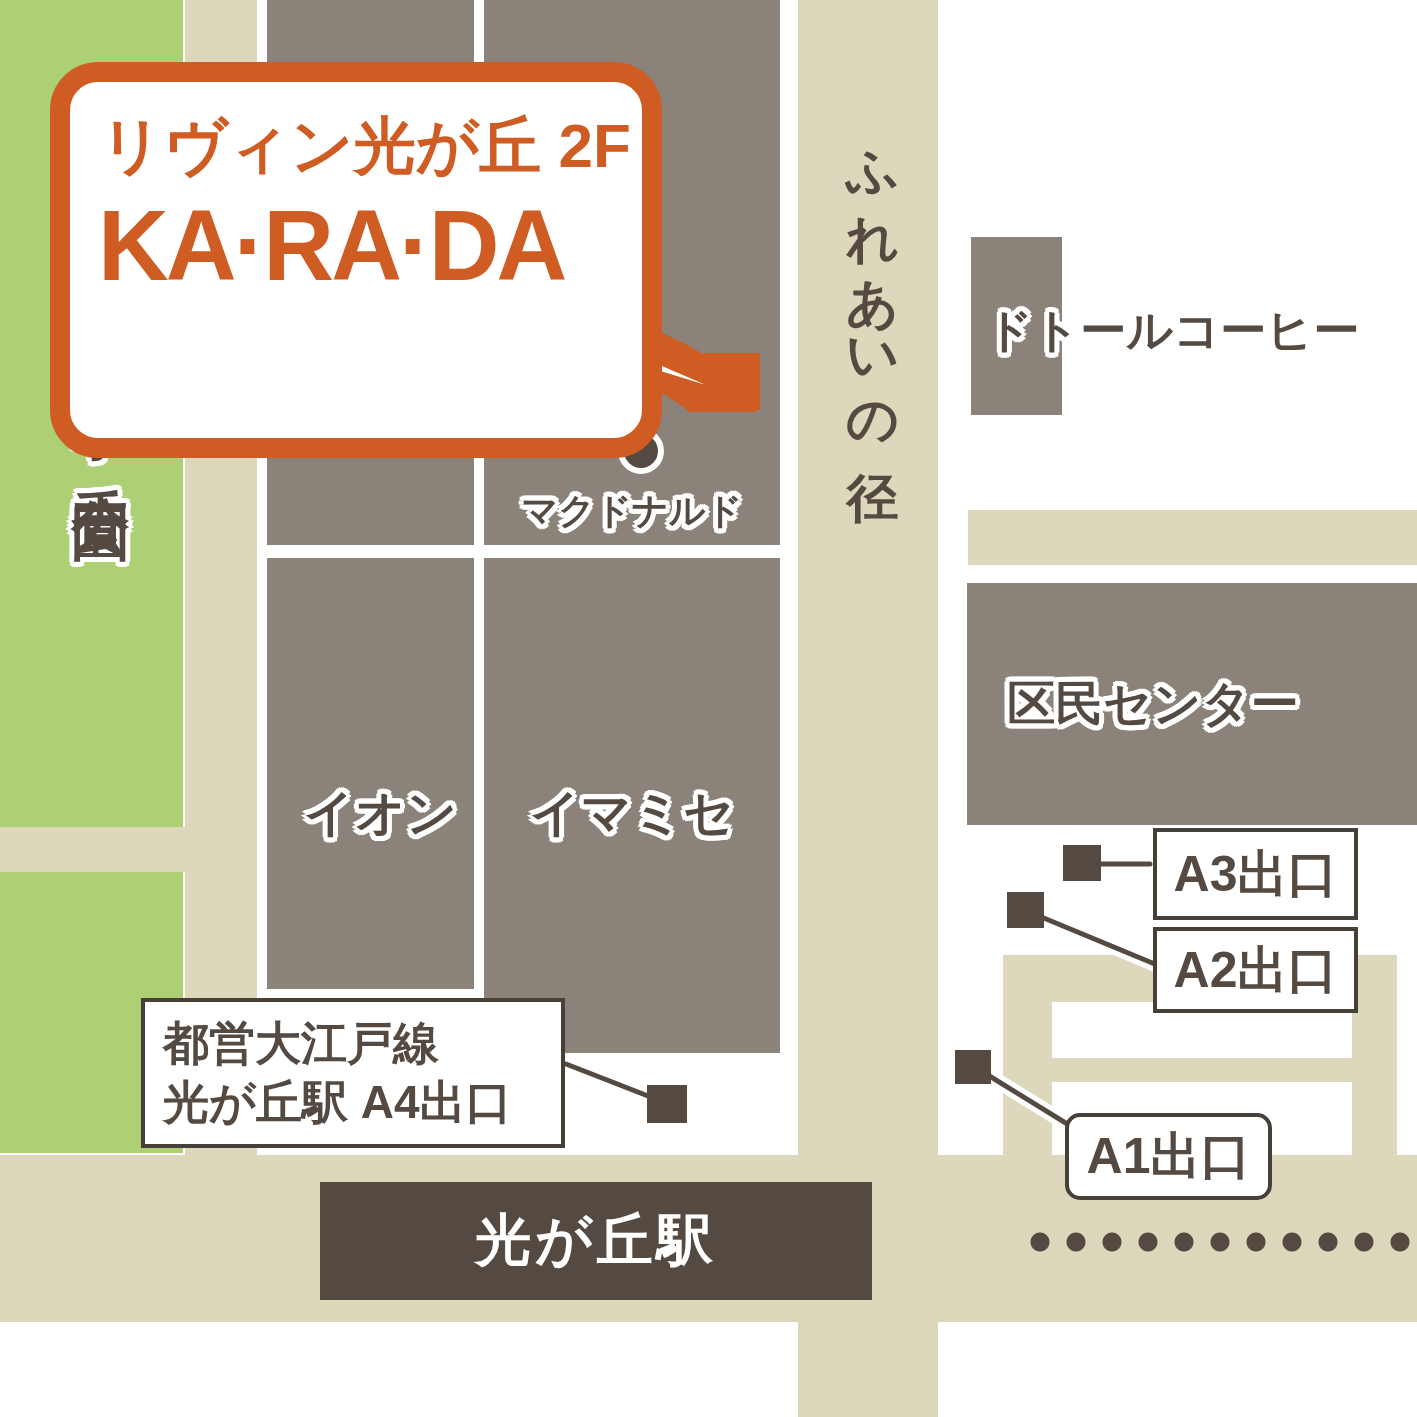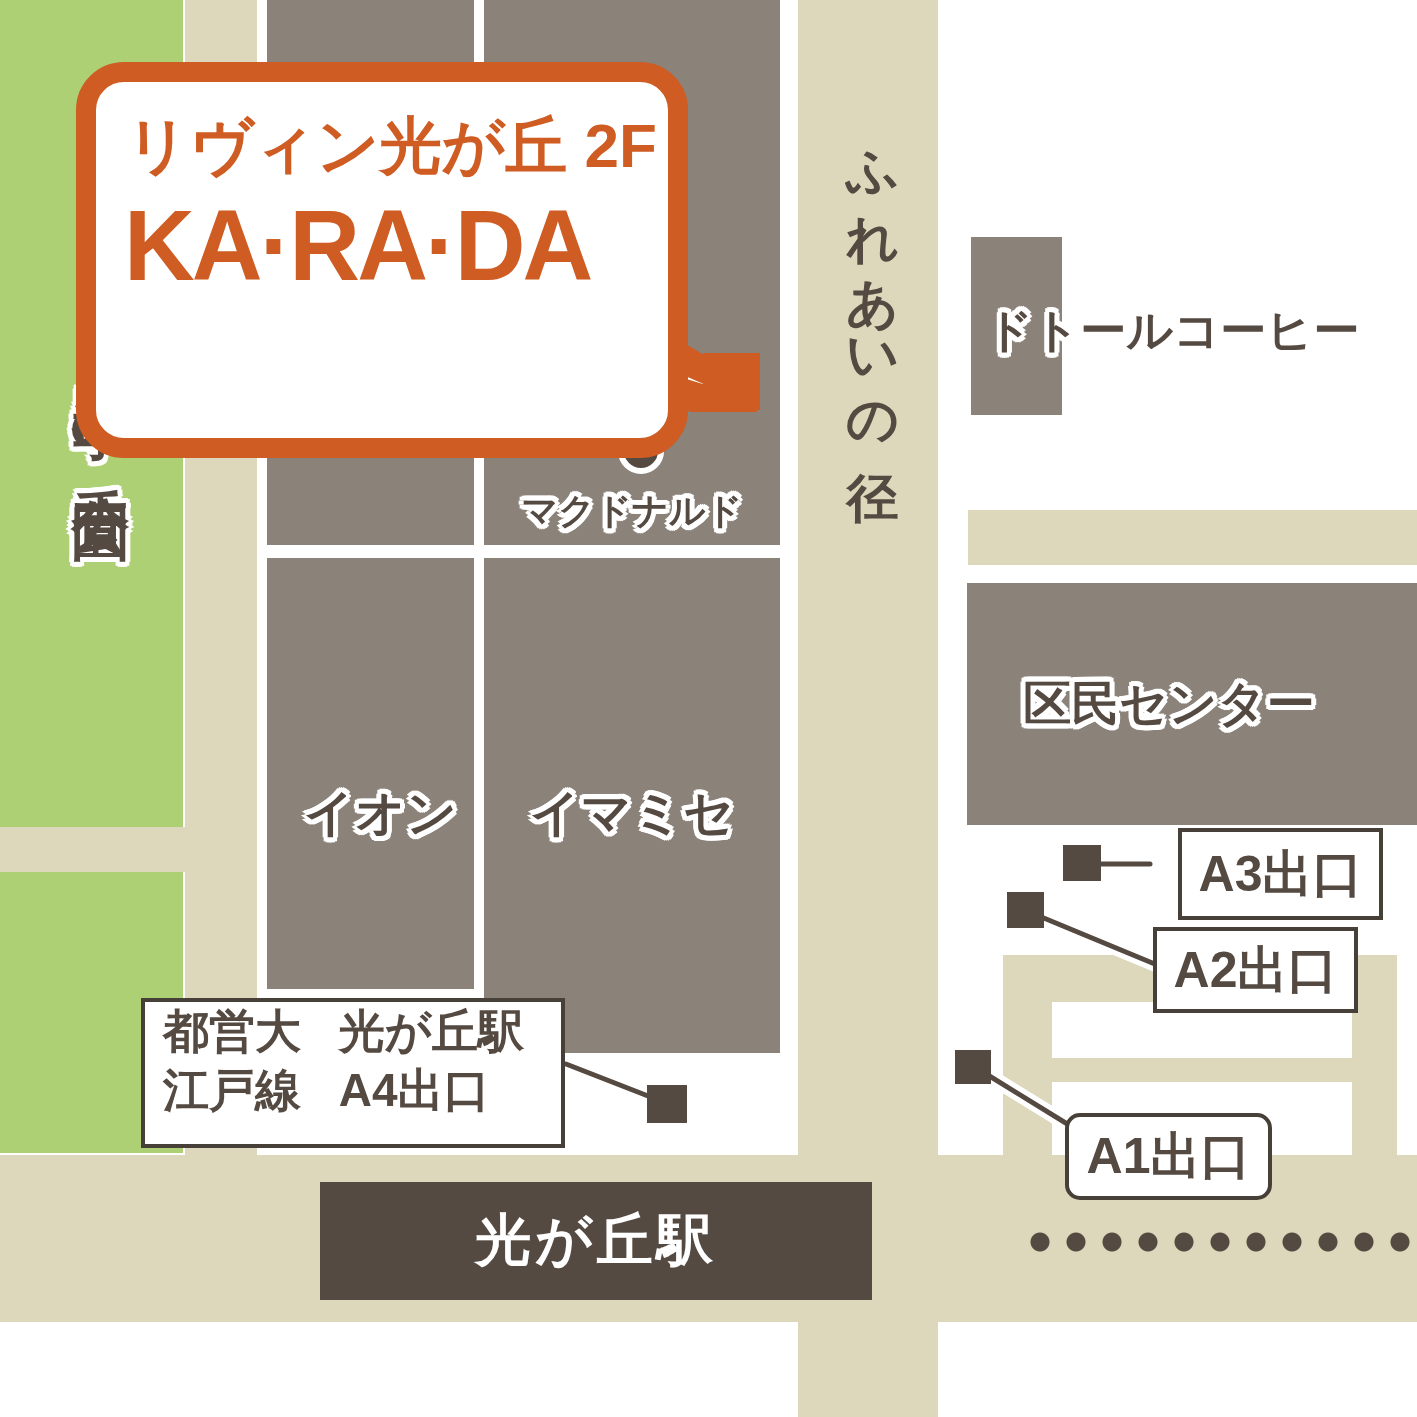--- a/index.html
+++ b/index.html
@@ -30,7 +30,7 @@
   .exitbox{font-size:50px;}
   .a4box{flex-direction:row;align-items:flex-start;justify-content:center;
          font-size:46px;line-height:1.28;padding-left:18px;box-sizing:border-box;}
-  .bubble{left:76px;top:62px;width:572px;height:356px;background:#ffffff;border:20px solid #cf5c22;
+  .bubble{left:50px;top:62px;width:572px;height:356px;background:#ffffff;border:20px solid #cf5c22;
           border-radius:48px;z-index:6;box-sizing:content-box;}
   .bubble .l1{color:#cf5c22;font-size:62px;font-weight:bold;margin:22px 0 0 30px;white-space:nowrap;}
   .bubble .brand{color:#cf5c22;font-size:100px;font-weight:bold;letter-spacing:-3px;

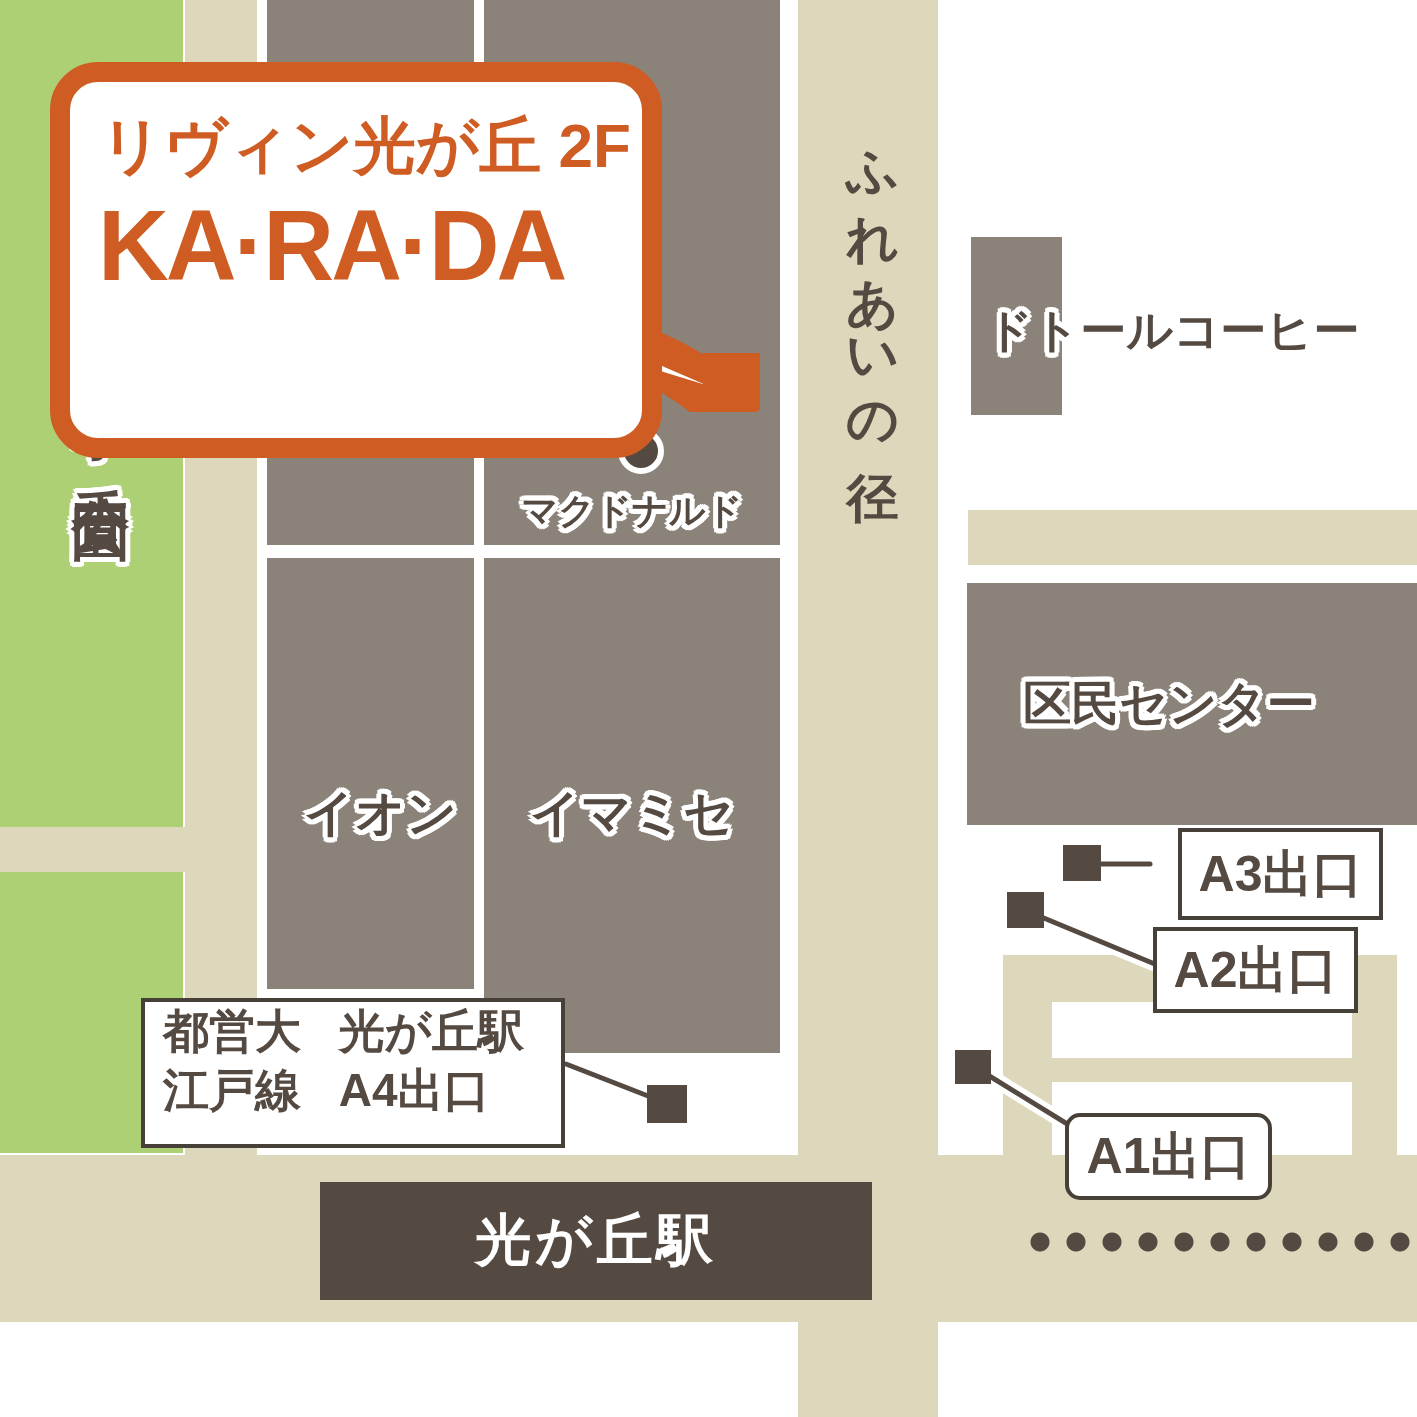--- a/index.html
+++ b/index.html
@@ -97,7 +97,7 @@
   <div class="abs maplabel center" style="left:267px;top:780px;width:227px;font-size:50px;">イオン</div>
   <div class="abs maplabel center" style="left:484px;top:780px;width:296px;font-size:50px;">イマミセ</div>
   <div class="abs maplabel" style="left:986px;top:300px;font-size:46px;">ドトールコーヒー</div>
-  <div class="abs maplabel center" style="left:967px;top:672px;width:372px;font-size:48px;padding-left:16px;">区民センター</div>
+  <div class="abs maplabel center" style="left:967px;top:672px;width:372px;font-size:48px;">区民センター</div>
 
   <div class="abs callout exitbox" style="left:1178px;top:828px;width:205px;height:92px;box-sizing:border-box;">
     <span>A3出口</span>

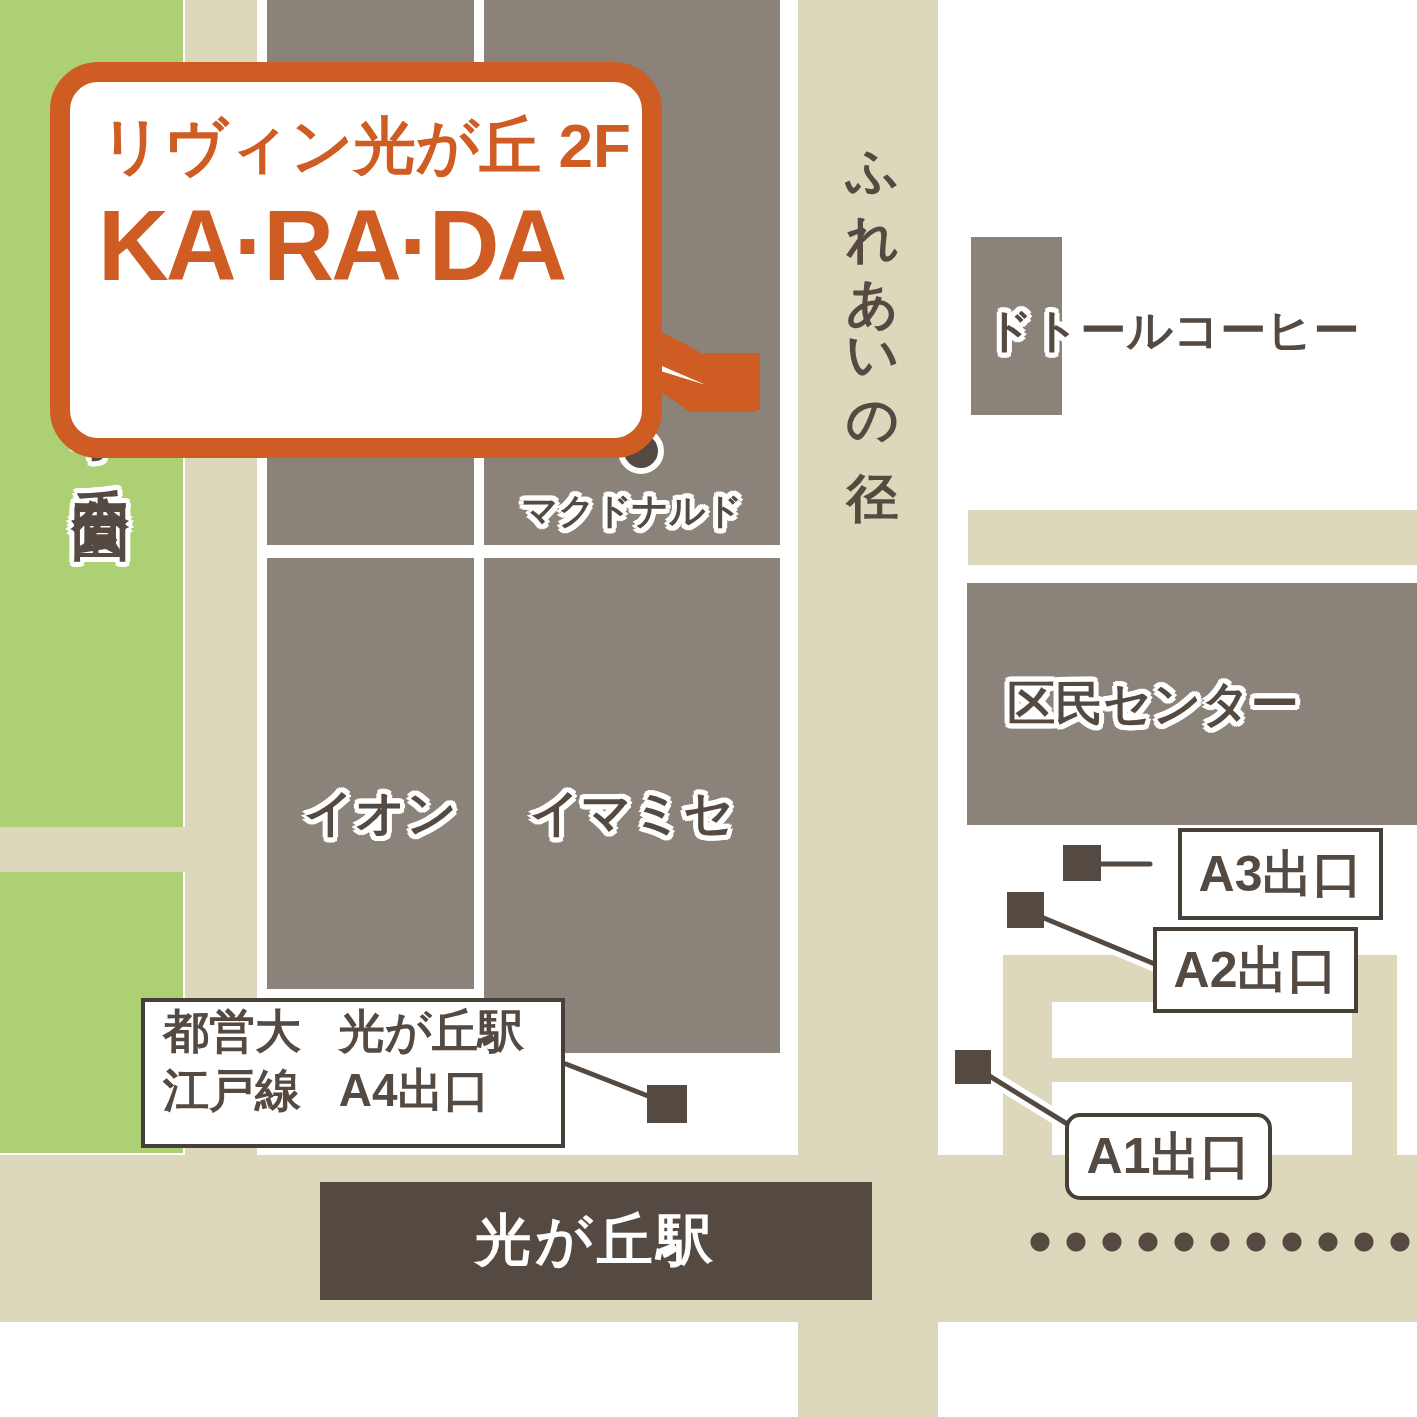--- a/index.html
+++ b/index.html
@@ -99,7 +99,7 @@
   <div class="abs maplabel" style="left:986px;top:300px;font-size:46px;">ドトールコーヒー</div>
   <div class="abs maplabel center" style="left:967px;top:672px;width:372px;font-size:48px;">区民センター</div>
 
-  <div class="abs callout exitbox" style="left:1178px;top:828px;width:205px;height:92px;box-sizing:border-box;">
+  <div class="abs callout exitbox" style="left:1153px;top:828px;width:205px;height:92px;box-sizing:border-box;">
     <span>A3出口</span>
   </div>
   <div class="abs callout exitbox" style="left:1153px;top:927px;width:205px;height:86px;box-sizing:border-box;">

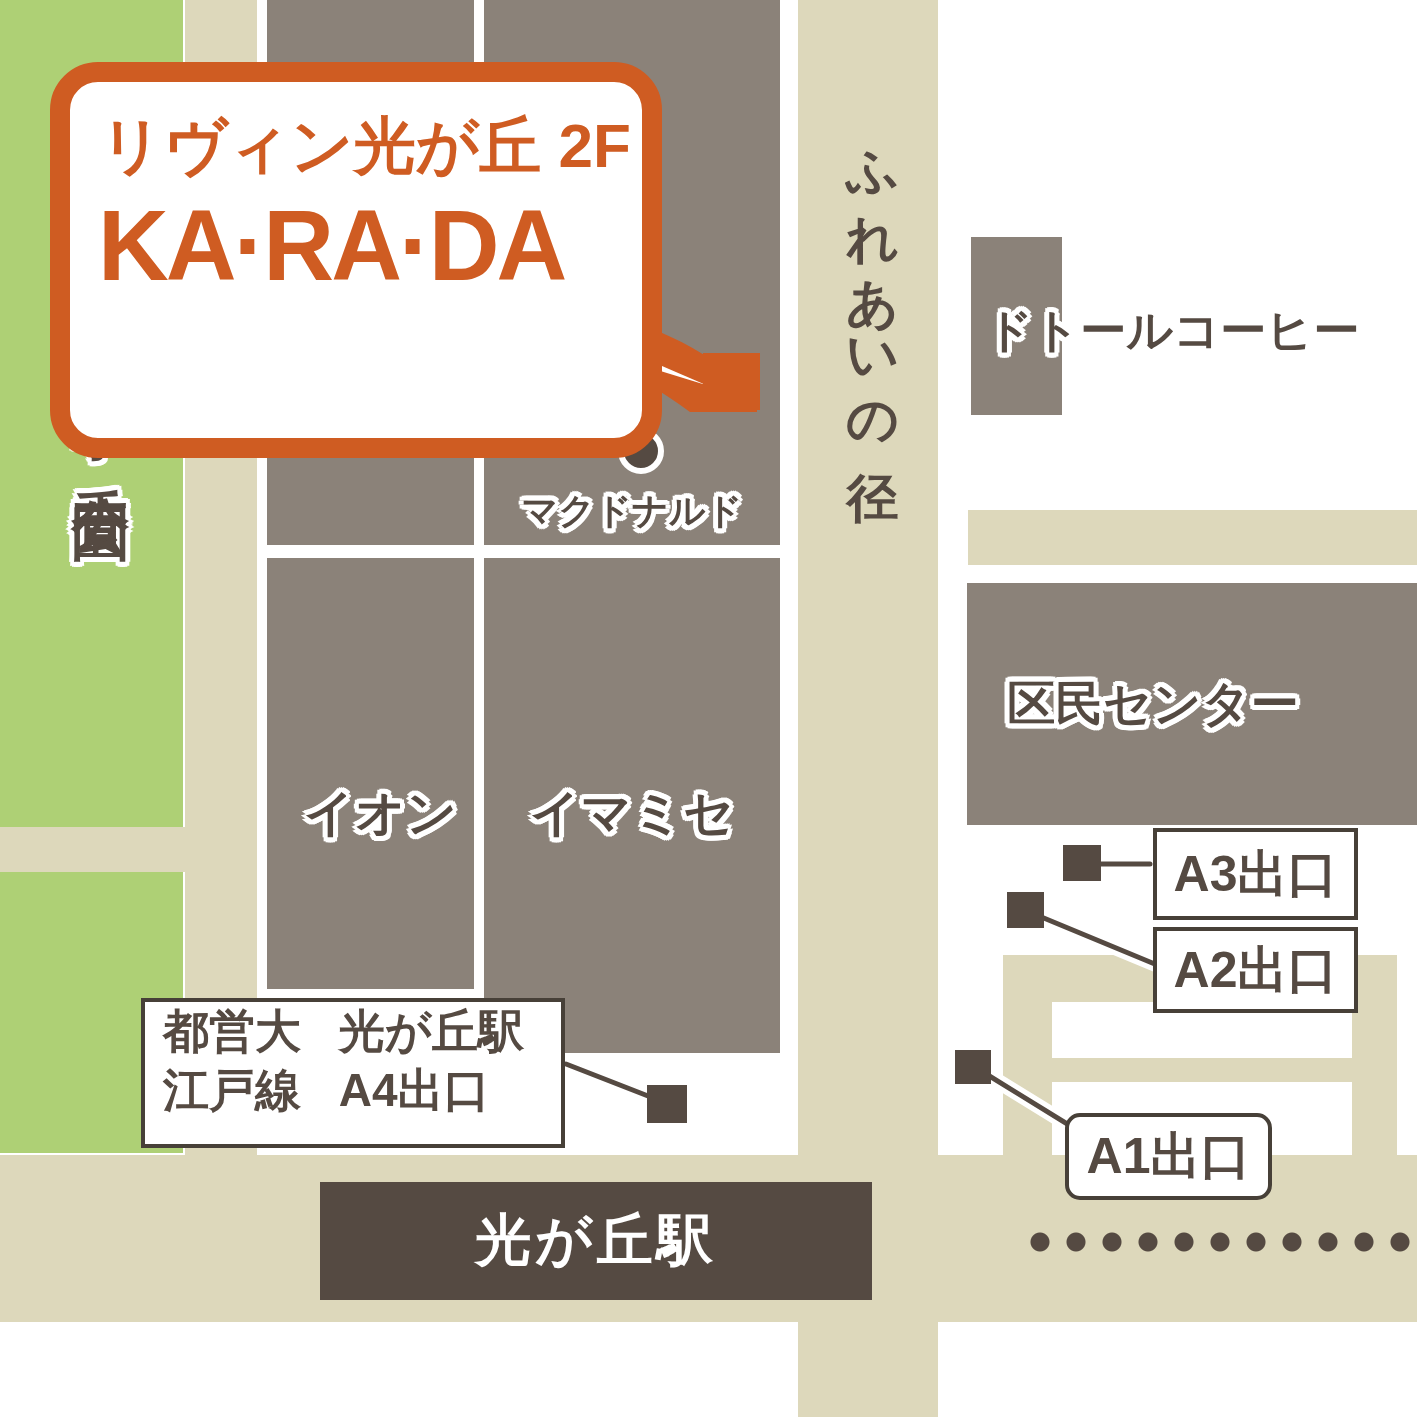--- a/index.html
+++ b/index.html
@@ -28,7 +28,7 @@
   .callout{background:#ffffff;border:4px solid #474038;z-index:5;display:flex;
            align-items:center;justify-content:center;color:#554a42;font-weight:bold;}
   .exitbox{font-size:50px;}
-  .a4box{flex-direction:row;align-items:flex-start;justify-content:center;
+  .a4box{flex-direction:column;align-items:flex-start;justify-content:center;
          font-size:46px;line-height:1.28;padding-left:18px;box-sizing:border-box;}
   .bubble{left:50px;top:62px;width:572px;height:356px;background:#ffffff;border:20px solid #cf5c22;
           border-radius:48px;z-index:6;box-sizing:content-box;}

